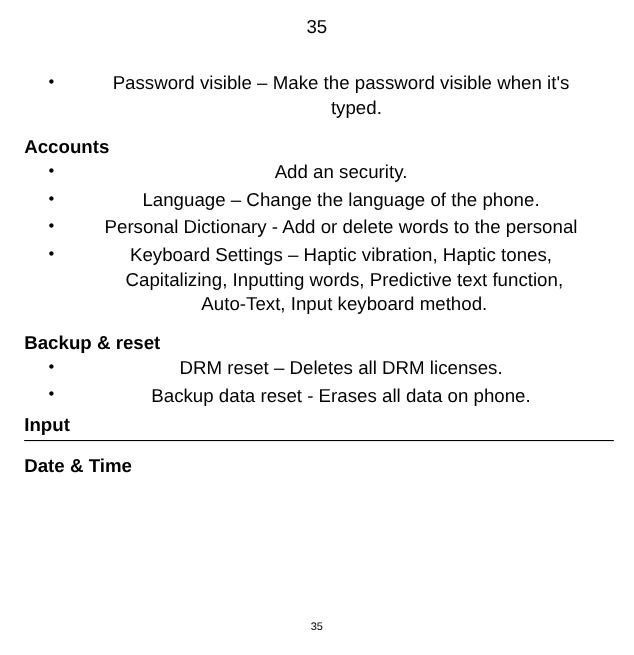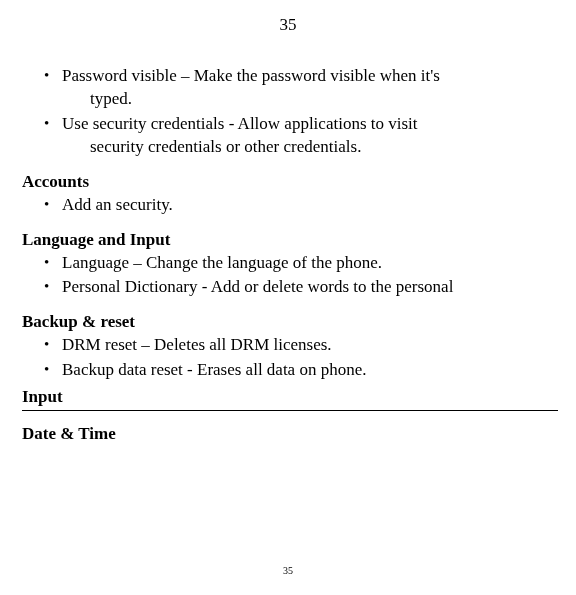--- a/index.html
+++ b/index.html
@@ -6,7 +6,6 @@
       margin: 0;
       padding: 0;
       box-sizing: border-box;
-      font-family: Liberation Serif, serif;
     }
     body {
       font-family: Arial, Helvetica, sans-serif;

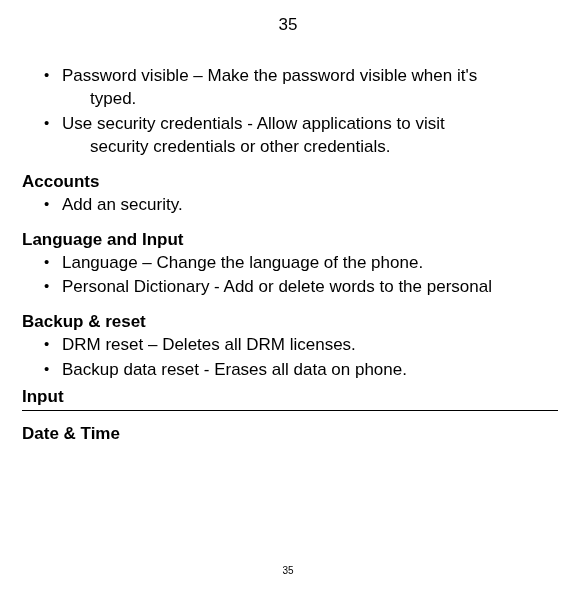--- a/index.html
+++ b/index.html
@@ -42,6 +42,7 @@
       position: relative;
       padding-left: 18px;
       margin-bottom: 2px;
+      text-align: center;
     }
     li::before {
       content: "•";

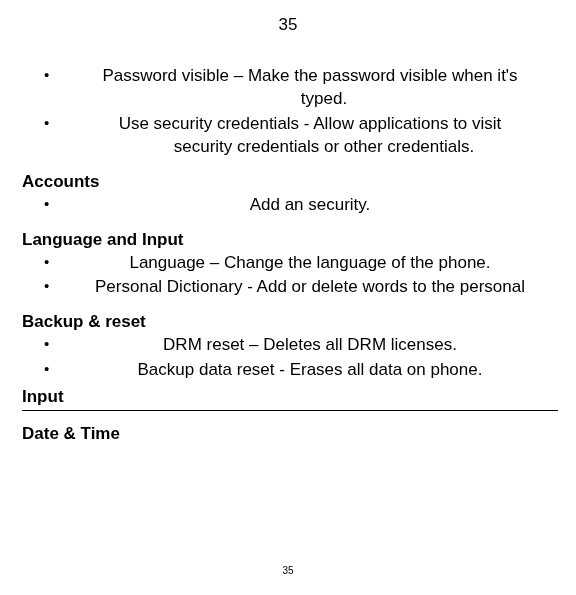--- a/index.html
+++ b/index.html
@@ -87,10 +87,6 @@
       <span class="first-line">Password visible – Make the password visible when it's</span>
       <span class="indent">typed.</span>
     </li>
-    <li>
-      <span class="first-line">Use security credentials - Allow applications to visit</span>
-      <span class="indent">security credentials or other credentials.</span>
-    </li>
   </ul>
 
   <div class="heading">Accounts</div>

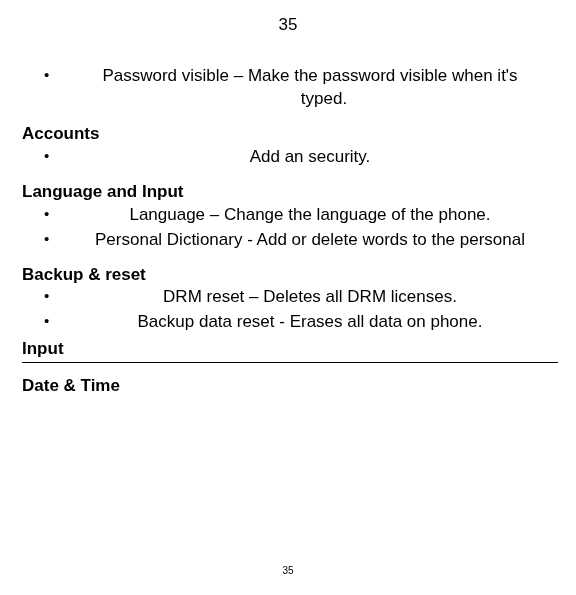--- a/index.html
+++ b/index.html
@@ -97,7 +97,6 @@
     </li>
   </ul>
 
-  <div class="heading">Language and Input</div>
 
   <ul>
     <li>

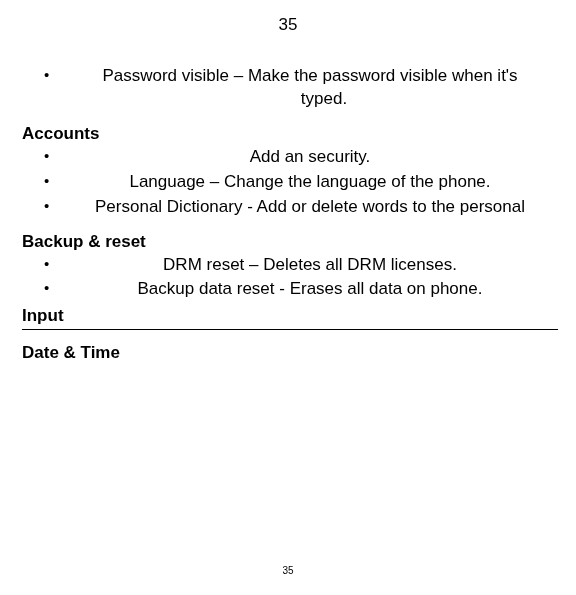--- a/index.html
+++ b/index.html
@@ -105,6 +105,11 @@
     <li>
       <span class="first-line">Personal Dictionary - Add or delete words to the personal</span>
     </li>
+    <li>
+      <span class="first-line">Keyboard Settings – Haptic vibration, Haptic tones,</span>
+      <span class="indent-sm">Capitalizing, Inputting words, Predictive text function,</span>
+      <span class="indent-sm">Auto-Text, Input keyboard method.</span>
+    </li>
   </ul>
 
   <div class="heading">Backup &amp; reset</div>

